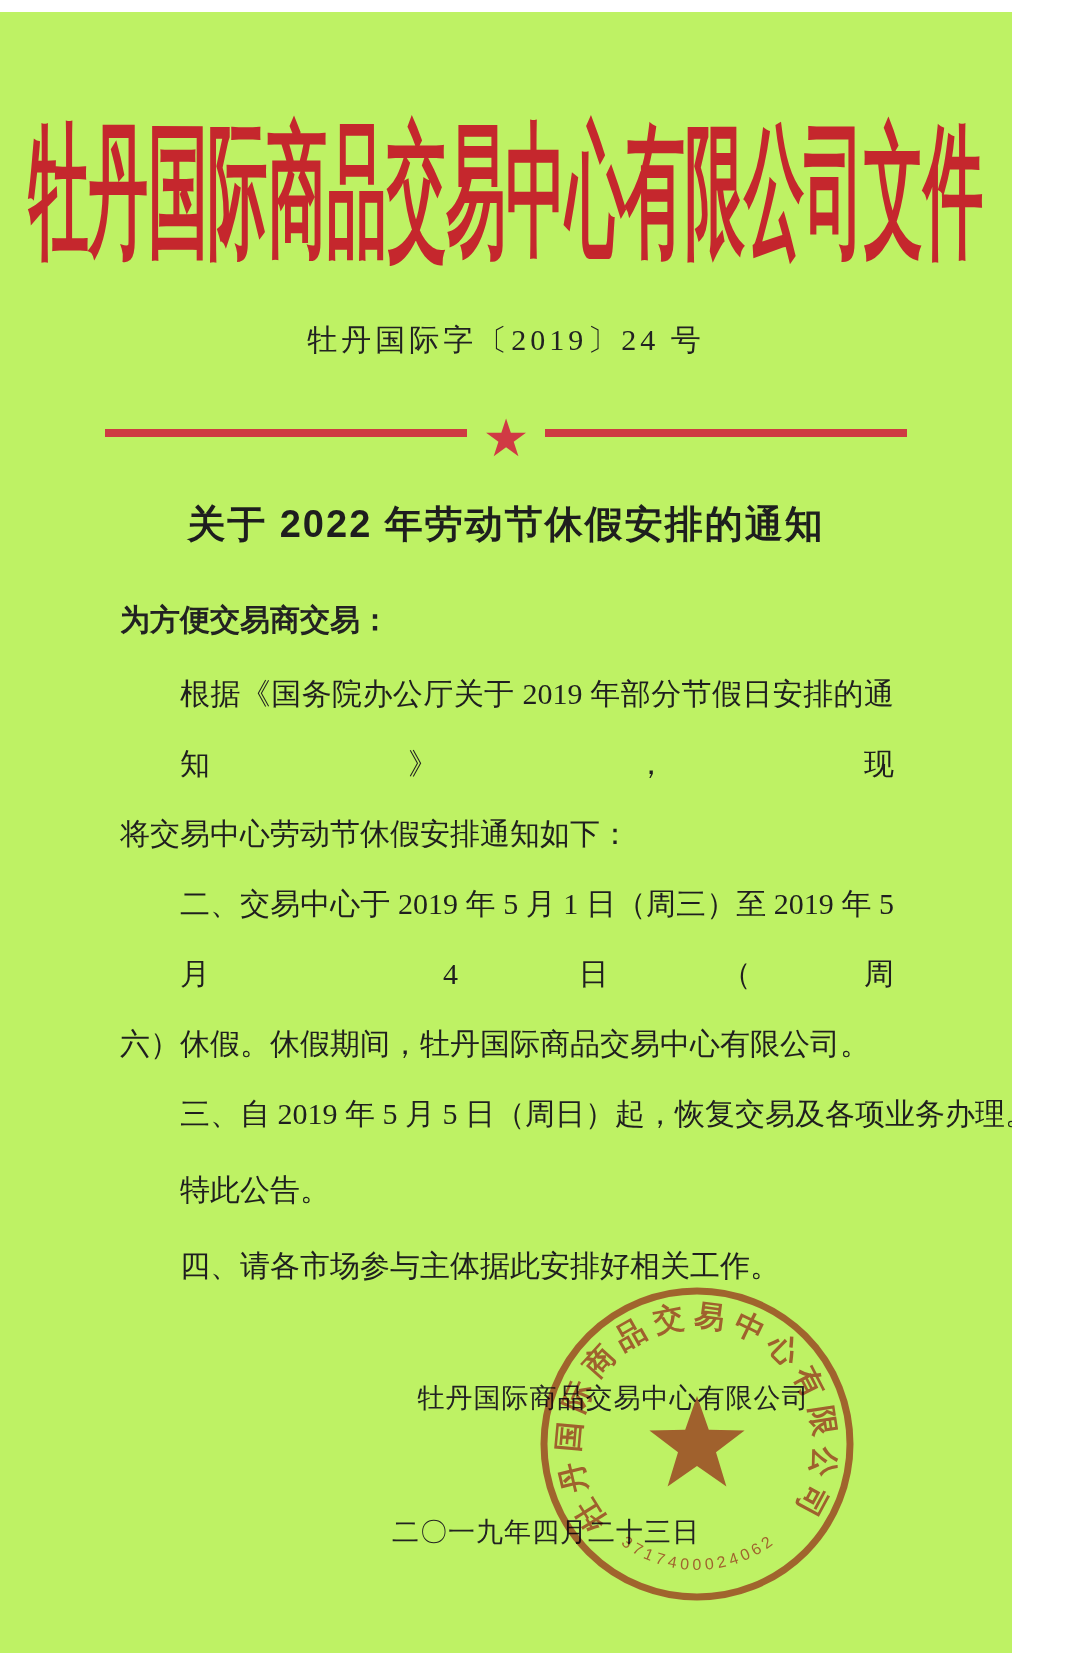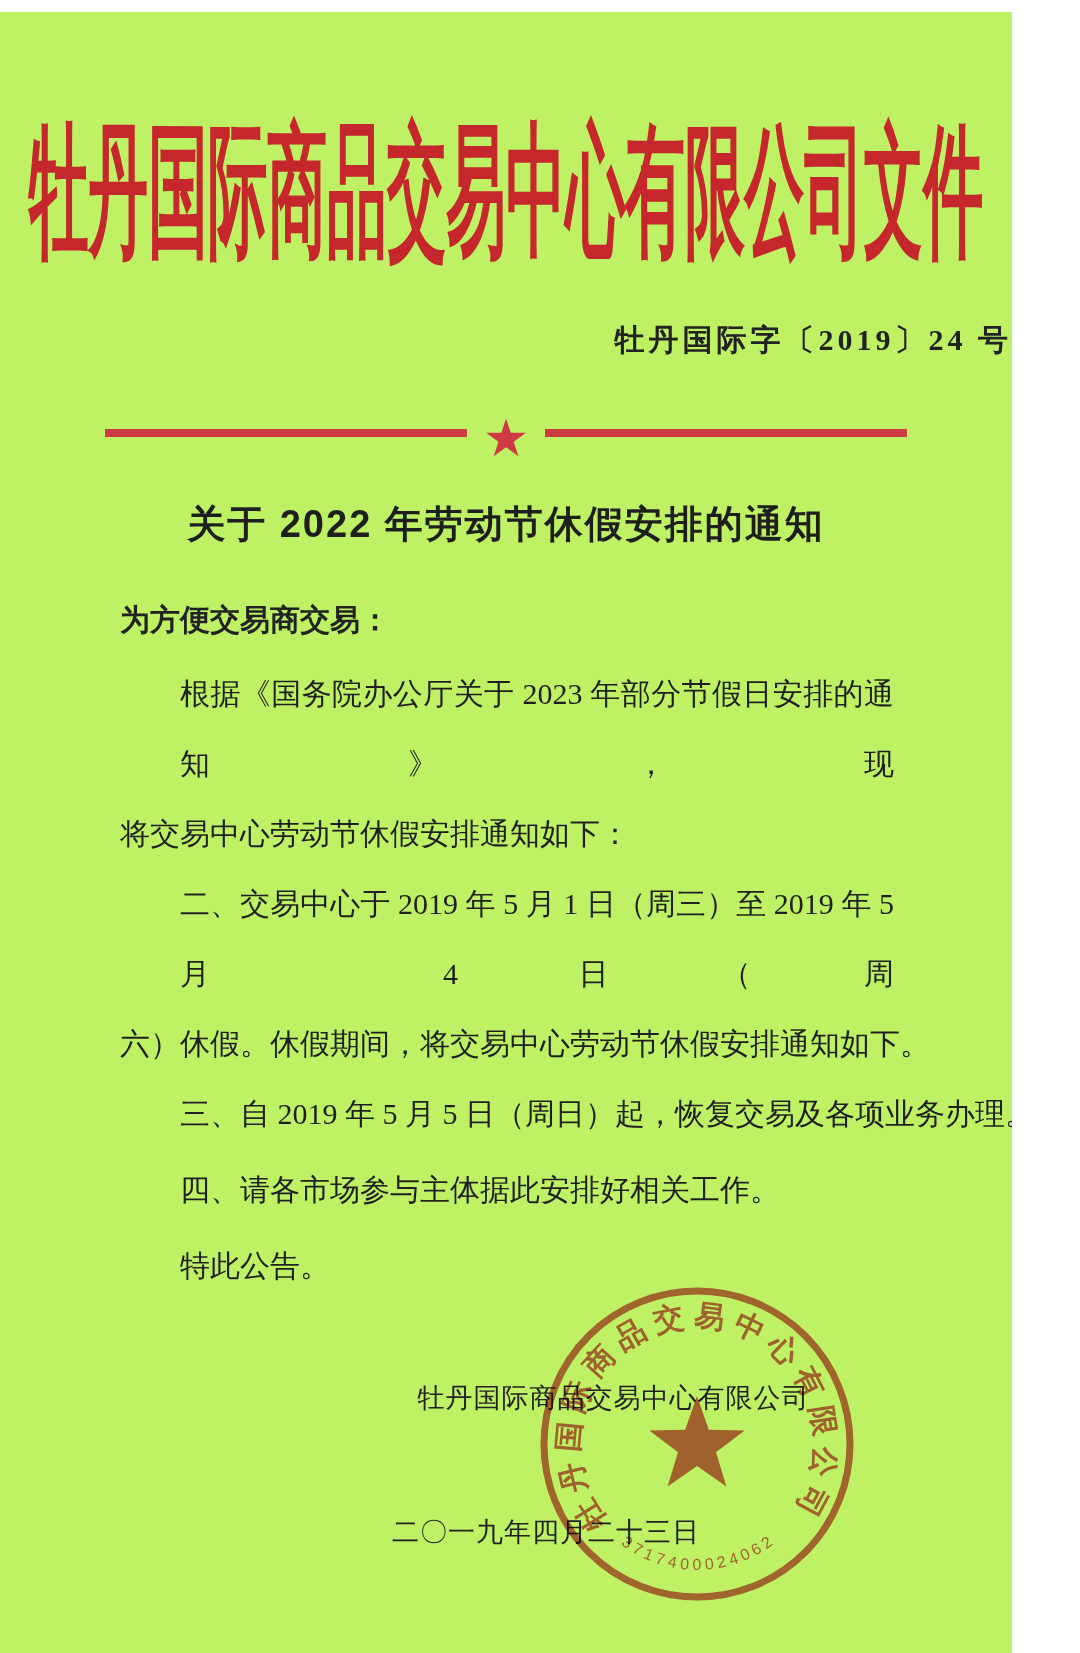--- a/index.html
+++ b/index.html
@@ -36,11 +36,10 @@
 
   .doc-number {
     margin-top: 42px;
-    text-align: right;
+    text-align: center;
     font-size: 30px;
     letter-spacing: 4px;
     color: #222;
-    font-weight: bold;
   }
 
   

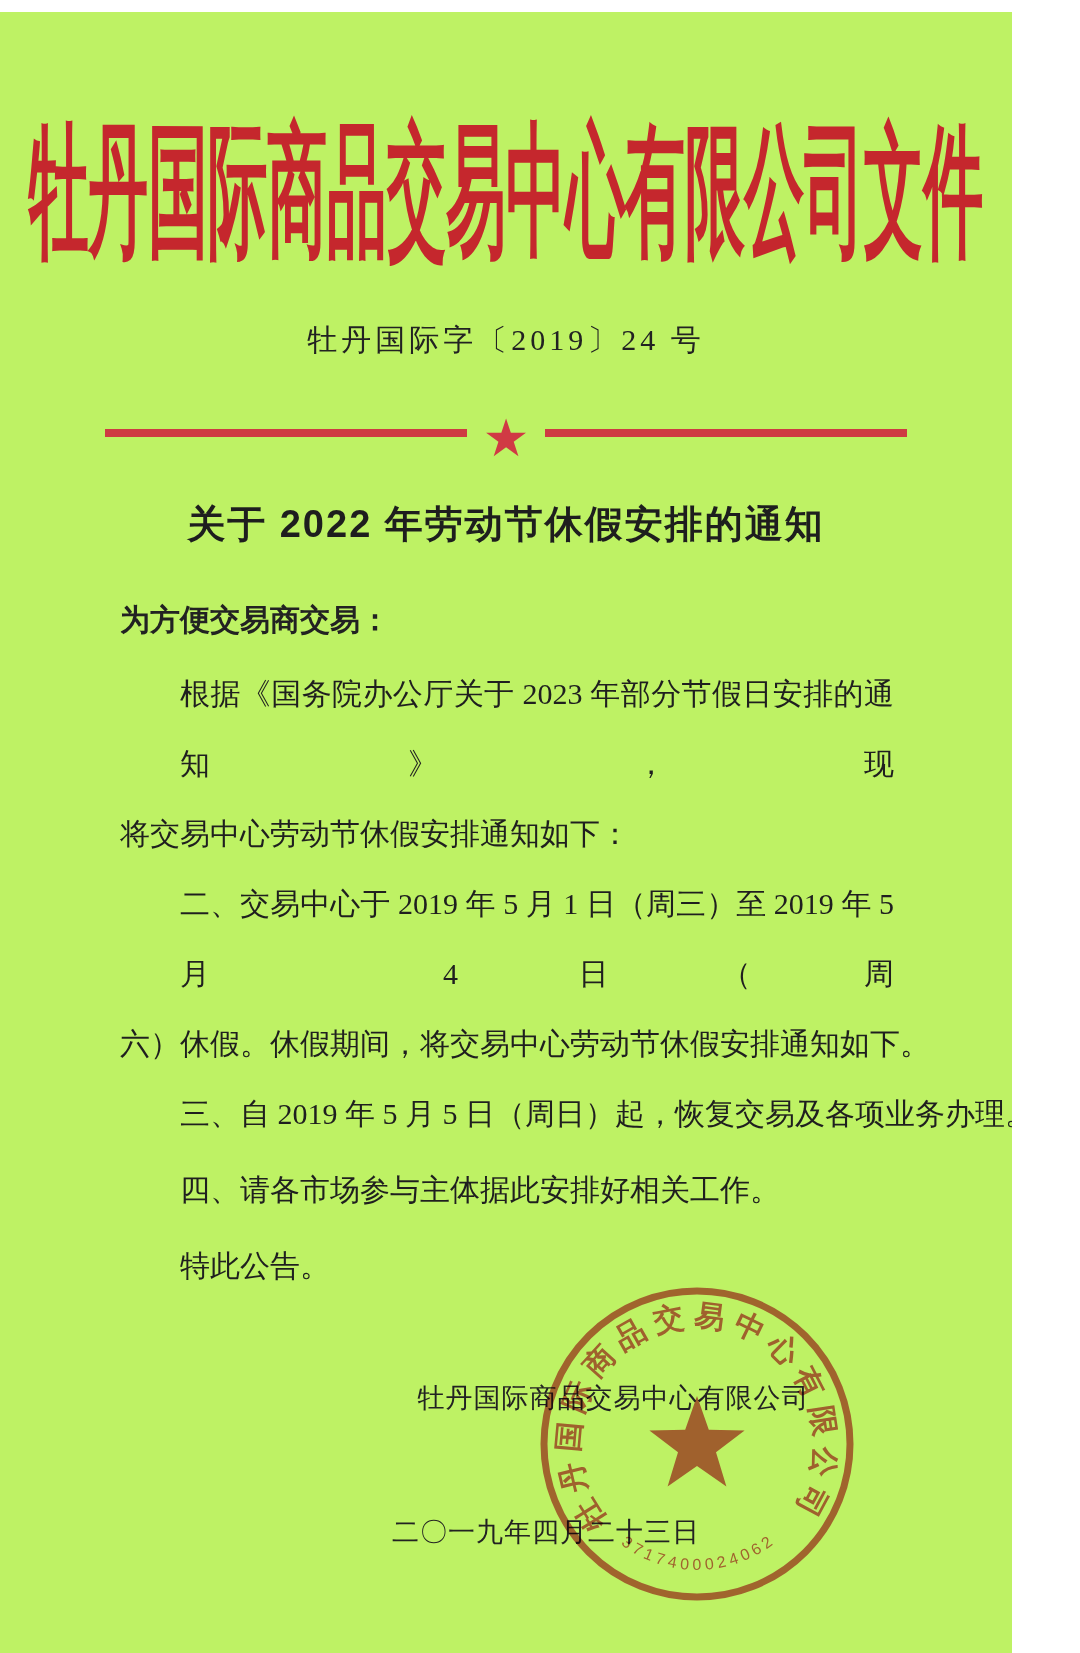--- a/index.html
+++ b/index.html
@@ -151,7 +151,7 @@
   <div class="salutation">为方便交易商交易：</div>
 
   <div class="body-block">
-    <div class="body-line indent justify">根据《国务院办公厅关于 2023 年部分节假日安排的通知》，现</div>
+    <div class="body-line indent justify">根据《国务院办公厅关于 2019 年部分节假日安排的通知》，现</div>
     <div class="body-line">将交易中心劳动节休假安排通知如下：</div>
     <div class="body-line indent justify">二、交易中心于 2019 年 5 月 1 日（周三）至 2019 年 5 月 4 日（周</div>
     <div class="body-line">六）休假。休假期间，将交易中心劳动节休假安排通知如下。</div>

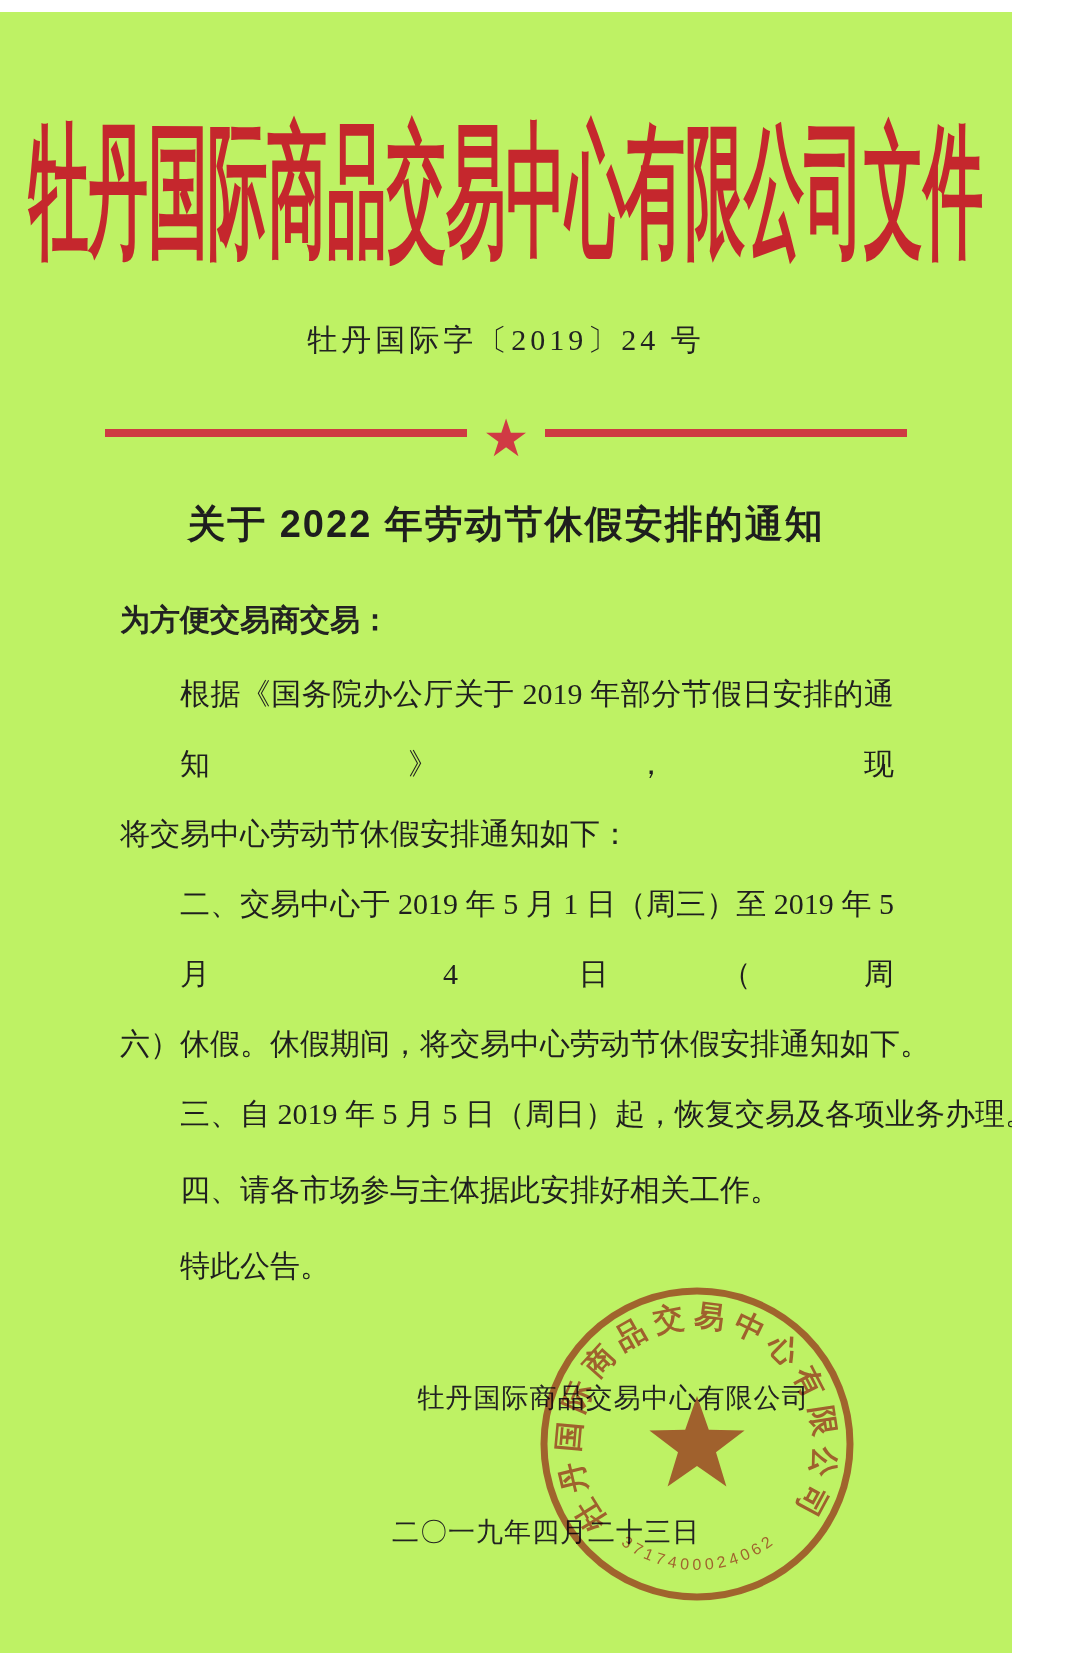--- a/index.html
+++ b/index.html
@@ -154,7 +154,7 @@
     <div class="body-line indent justify">根据《国务院办公厅关于 2019 年部分节假日安排的通知》，现</div>
     <div class="body-line">将交易中心劳动节休假安排通知如下：</div>
     <div class="body-line indent justify">二、交易中心于 2019 年 5 月 1 日（周三）至 2019 年 5 月 4 日（周</div>
-    <div class="body-line">六）休假。休假期间，将交易中心劳动节休假安排通知如下。</div>
+    <div class="body-line">六）休假。休假期间，牡丹国际商品交易中心有限公司。</div>
     <div class="body-line indent">三、自 2019 年 5 月 5 日（周日）起，恢复交易及各项业务办理。</div>
     <div class="body-line indent gap-before">四、请各市场参与主体据此安排好相关工作。</div>
     <div class="body-line indent gap-before">特此公告。</div>

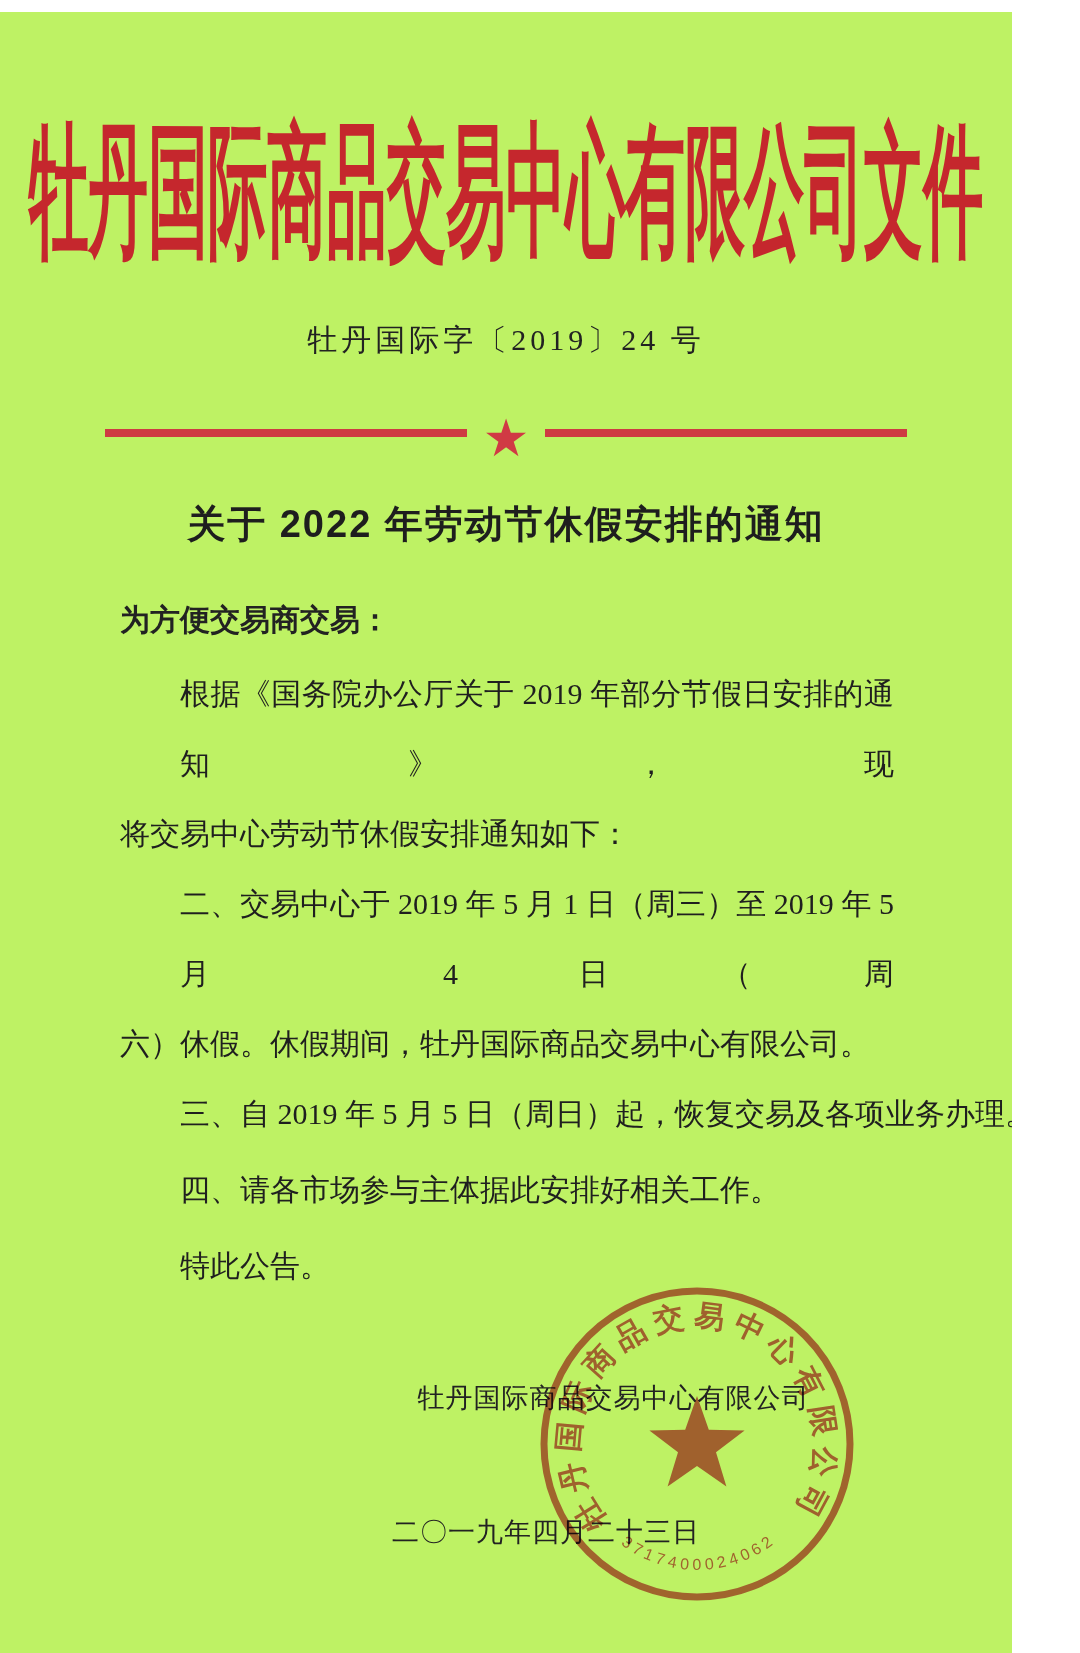--- a/index.html
+++ b/index.html
@@ -156,8 +156,8 @@
     <div class="body-line indent justify">二、交易中心于 2019 年 5 月 1 日（周三）至 2019 年 5 月 4 日（周</div>
     <div class="body-line">六）休假。休假期间，牡丹国际商品交易中心有限公司。</div>
     <div class="body-line indent">三、自 2019 年 5 月 5 日（周日）起，恢复交易及各项业务办理。</div>
+    <div class="body-line indent gap-before">特此公告。</div>
     <div class="body-line indent gap-before">四、请各市场参与主体据此安排好相关工作。</div>
-    <div class="body-line indent gap-before">特此公告。</div>
   </div>
 
   <div class="signature-company">牡丹国际商品交易中心有限公司</div>

